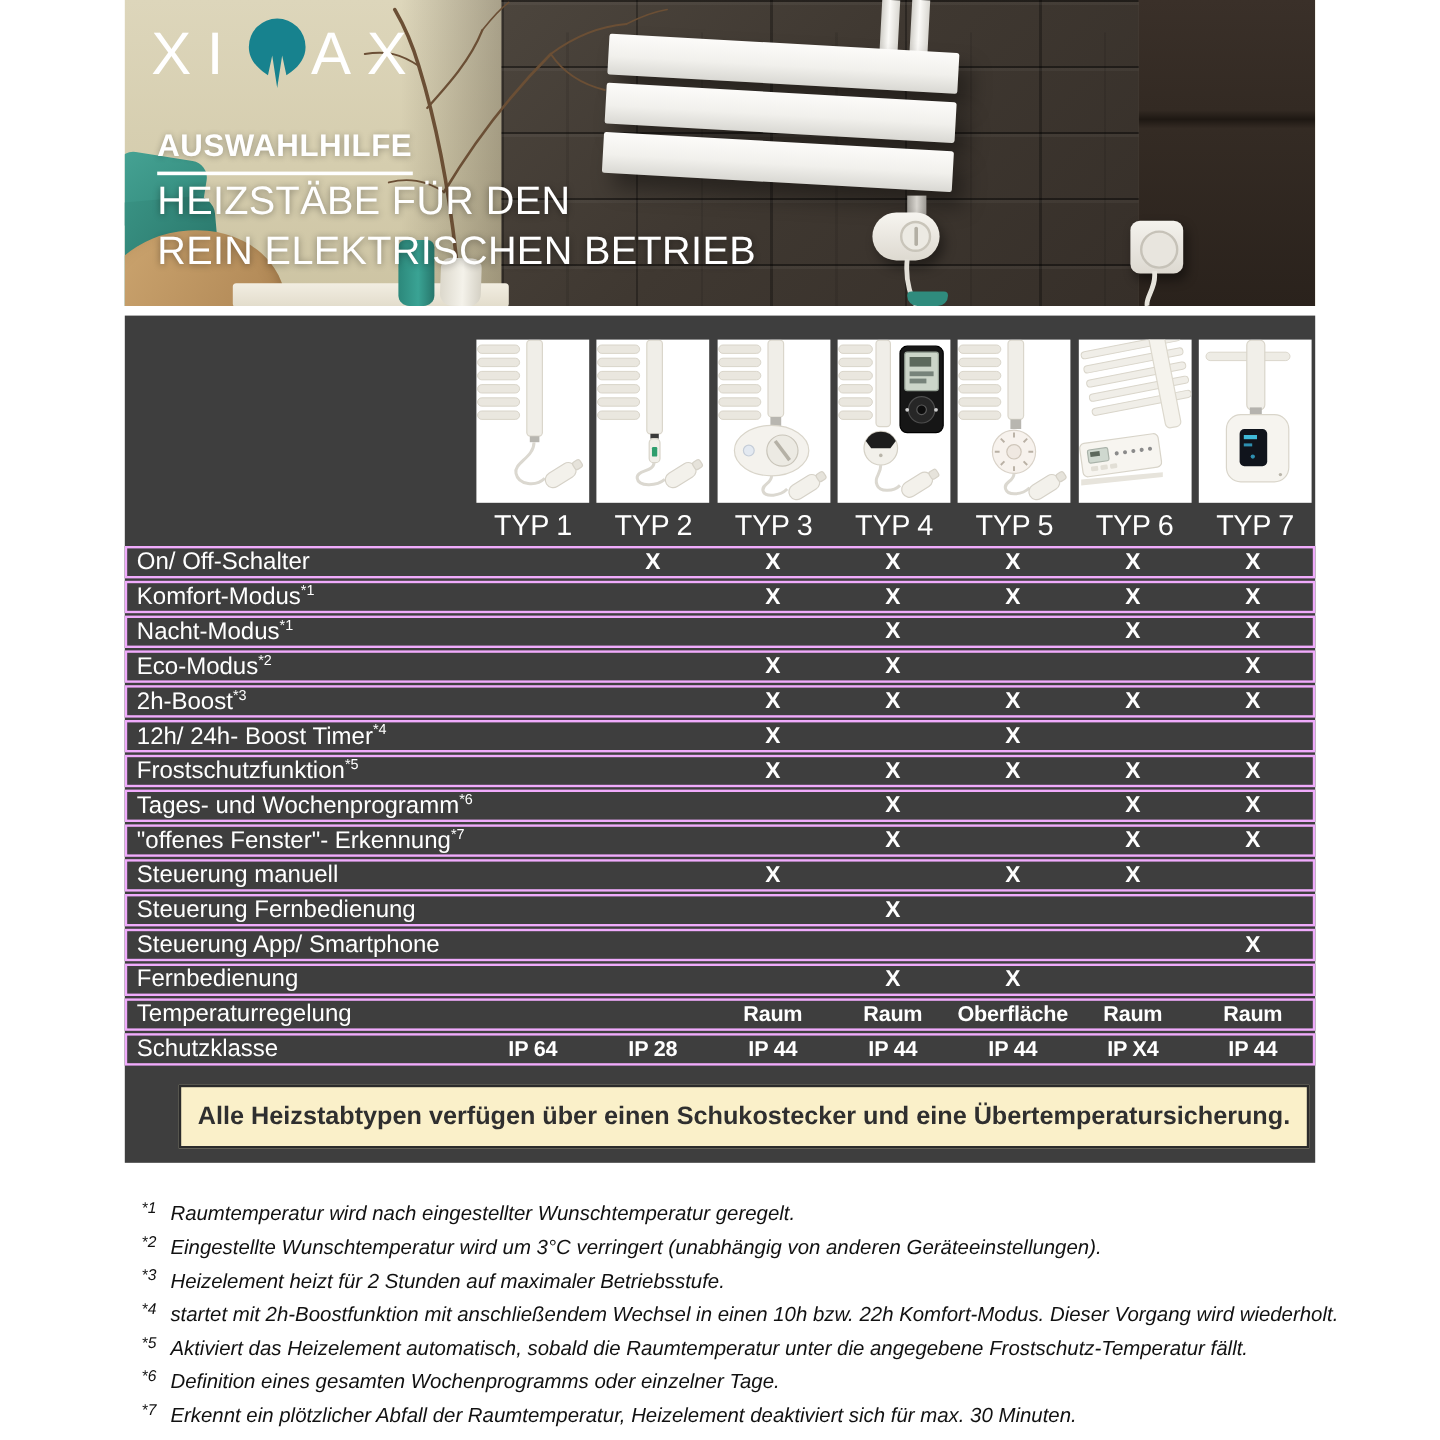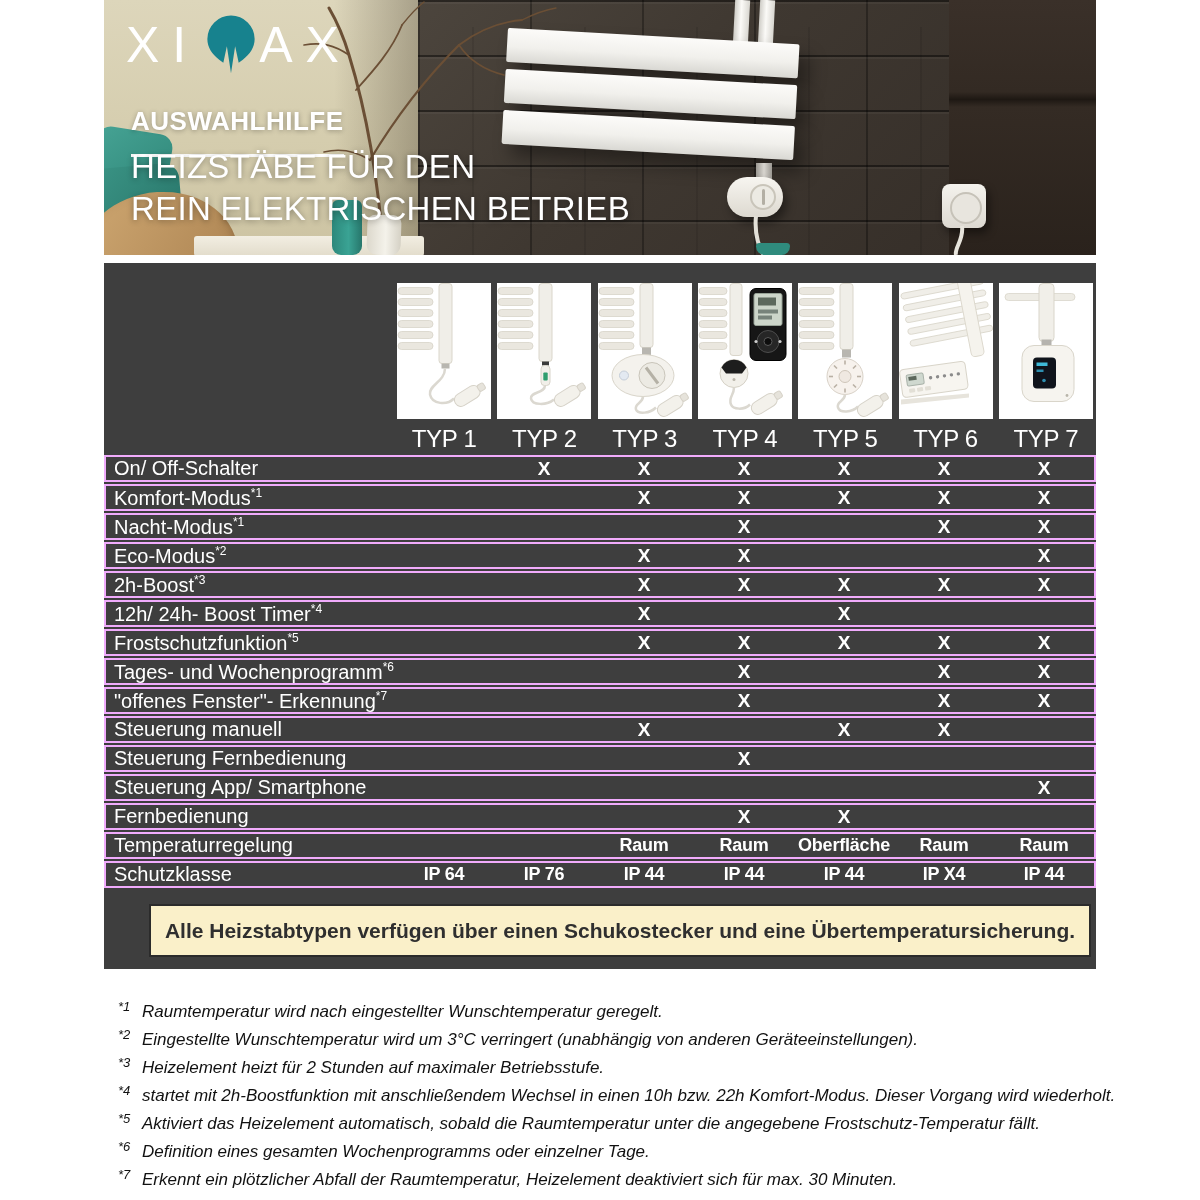--- a/index.html
+++ b/index.html
@@ -43,7 +43,7 @@
 
   .logo { position:absolute; left:22px; top:14px; display:flex; align-items:center; color:#fff; font-size:50px; letter-spacing:13px; font-weight:400; }
   .logo svg { margin:0 2px 0 6px; }
-  .hero-subtitle { position:absolute; left:27px; top:106px; color:#fff; font-size:26px; font-weight:bold; letter-spacing:.5px; border-bottom:3px solid #fff; padding-bottom:17px; text-shadow:0 1px 5px rgba(0,0,0,.30); }
+  .hero-subtitle { position:absolute; left:27px; top:106px; color:#fff; font-size:26px; font-weight:bold; letter-spacing:.5px; border-bottom:3px solid #fff; padding-bottom:6px; text-shadow:0 1px 5px rgba(0,0,0,.30); }
   .hero-title { position:absolute; left:27px; top:146px; color:#fff; font-size:33px; font-weight:normal; line-height:42px; letter-spacing:.3px; text-shadow:0 1px 6px rgba(0,0,0,.40); }
 
   

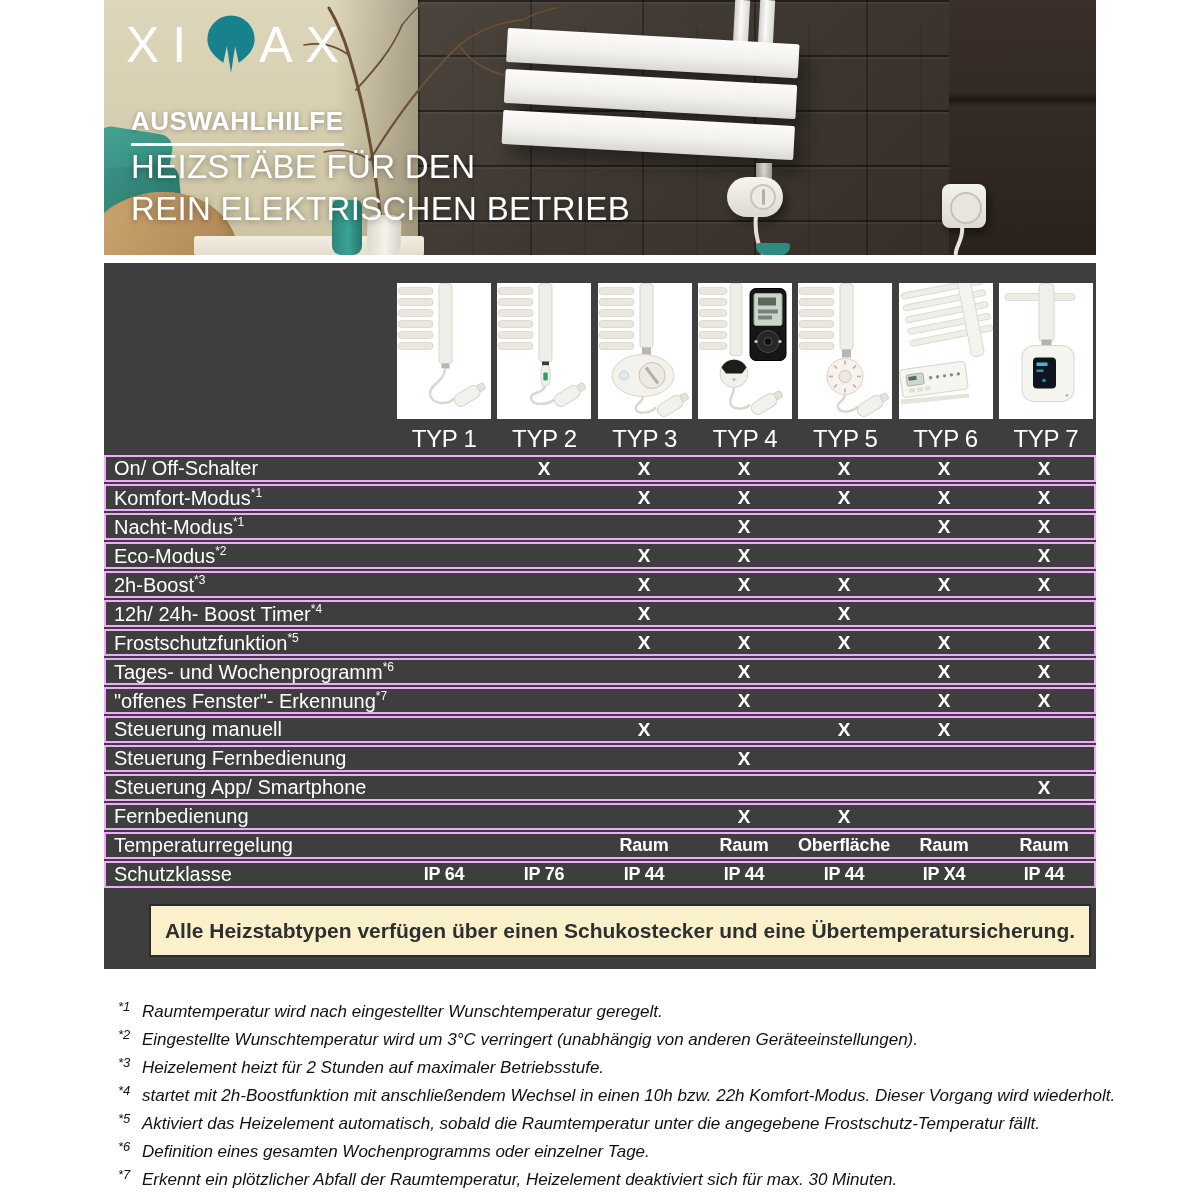--- a/index.html
+++ b/index.html
@@ -469,7 +469,7 @@
         <div class="feature-row">
           <div class="row-label">Schutzklasse</div>
           <div class="cell word">IP 64</div>
-          <div class="cell word">IP 76</div>
+          <div class="cell word">IP 28</div>
           <div class="cell word">IP 44</div>
           <div class="cell word">IP 44</div>
           <div class="cell word">IP 44</div>

